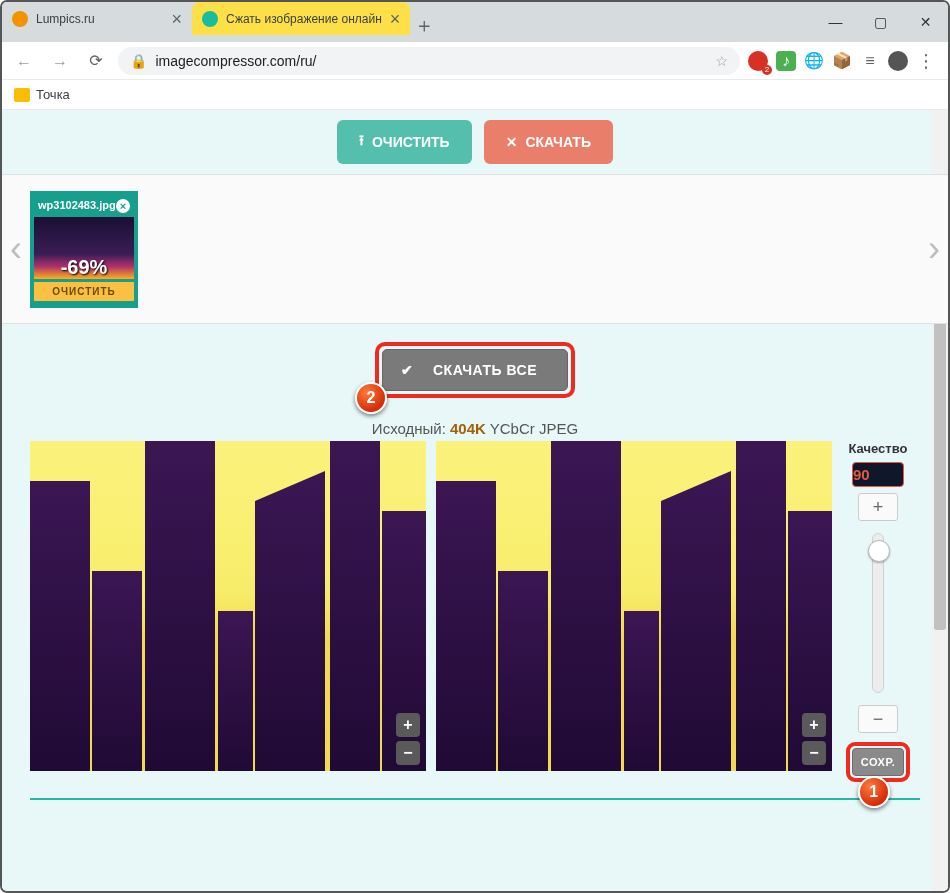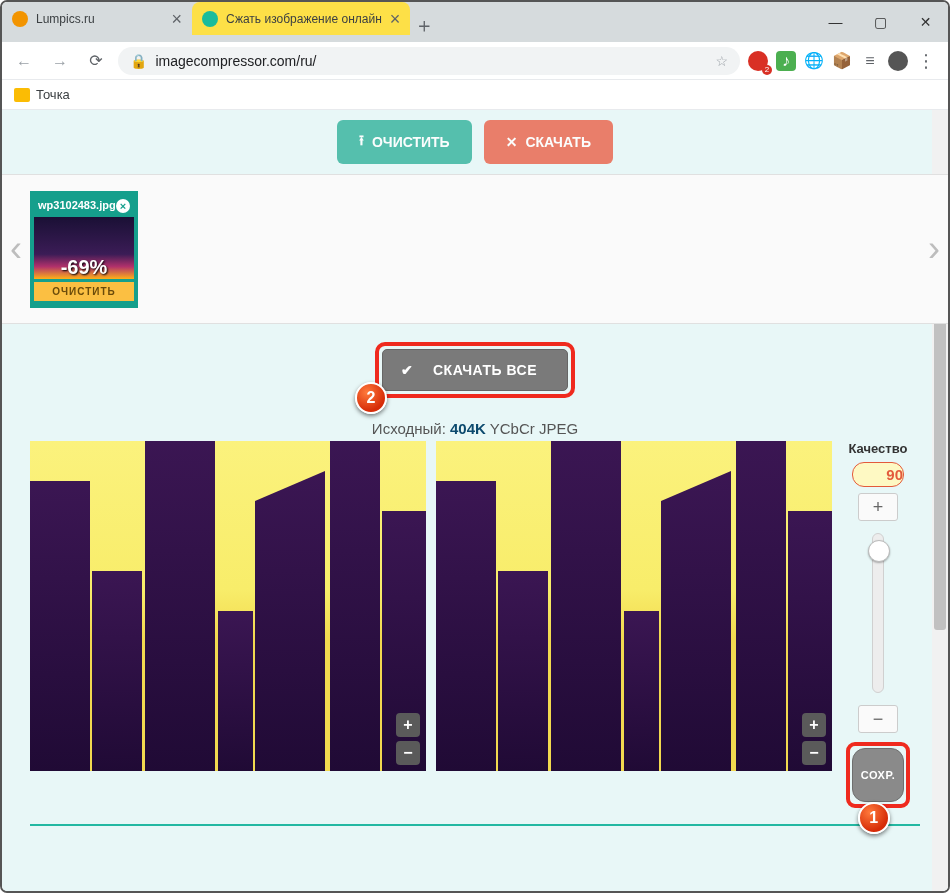--- a/index.html
+++ b/index.html
@@ -46,7 +46,7 @@
 .download-all-btn .check{position:absolute;left:18px;top:50%;transform:translateY(-50%);color:#fff}
 .marker{position:absolute;width:32px;height:32px;border-radius:50%;background:radial-gradient(circle at 35% 30%,#ff7a3c,#d62c08 70%);border:2px solid #fff;box-shadow:0 2px 4px rgba(0,0,0,.5);color:#fff;font-weight:bold;display:flex;align-items:center;justify-content:center;font-size:16px;z-index:10}
 .compare-labels{display:flex;justify-content:center;gap:200px;font-size:15px;color:#555;padding:4px 0}
-.compare-labels span b{color:#0c4a6e}
+.compare-labels span b{color:#a16207}
 .compare{display:flex;gap:10px;padding:0 28px 8px 28px}
 .comp-col{position:relative}
 .comp-img{width:396px;height:330px;background:linear-gradient(180deg,#f6f07a 0%,#f6f07a 25%,#2b0f3c 25%,#2b0f3c 100%);position:relative;overflow:hidden}

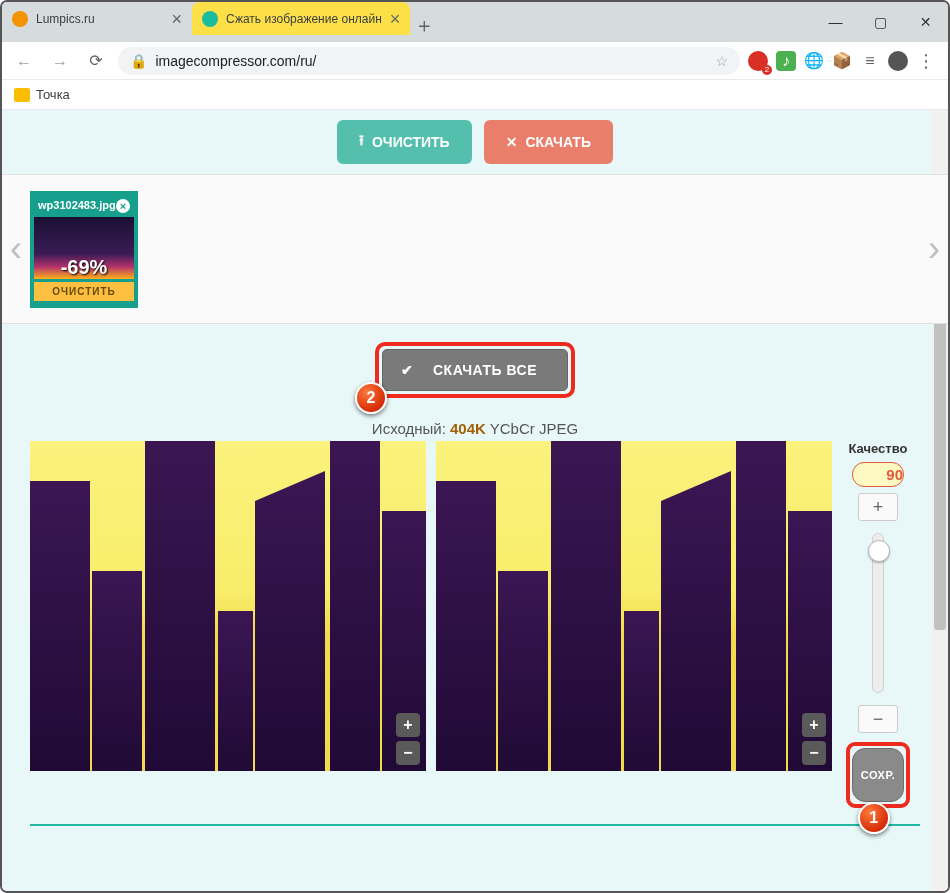--- a/index.html
+++ b/index.html
@@ -58,7 +58,7 @@
 .zbtn{width:24px;height:24px;background:#5a5a5a;color:#fff;font-weight:bold;display:flex;align-items:center;justify-content:center;border-radius:4px;cursor:pointer;font-size:16px}
 .quality-panel{width:72px;display:flex;flex-direction:column;align-items:center;gap:6px}
 .q-title{font-size:13px;color:#333;font-weight:bold}
-.q-val{border:1.5px solid #e35a3c;border-radius:12px;color:#e35a3c;font-weight:bold;width:52px;text-align:right;padding:3px 0;font-size:15px;background:#fef9c3}
+.q-val{border:1.5px solid #e35a3c;border-radius:4px;color:#e35a3c;font-weight:bold;width:52px;text-align:left;padding:3px 0;font-size:15px;background:#0f172a}
 .q-btn{width:40px;height:28px;border:1px solid #ccc;background:#fafafa;color:#666;font-size:18px;display:flex;align-items:center;justify-content:center;border-radius:3px;cursor:pointer}
 .q-slider{width:12px;height:160px;background:#ededed;border:1px solid #d0d0d0;border-radius:6px;position:relative;margin:6px 0}
 .q-slider .handle{position:absolute;left:-5px;top:6px;width:22px;height:22px;background:#fff;border:1px solid #bbb;border-radius:50%;box-shadow:0 1px 2px rgba(0,0,0,.3);cursor:pointer}

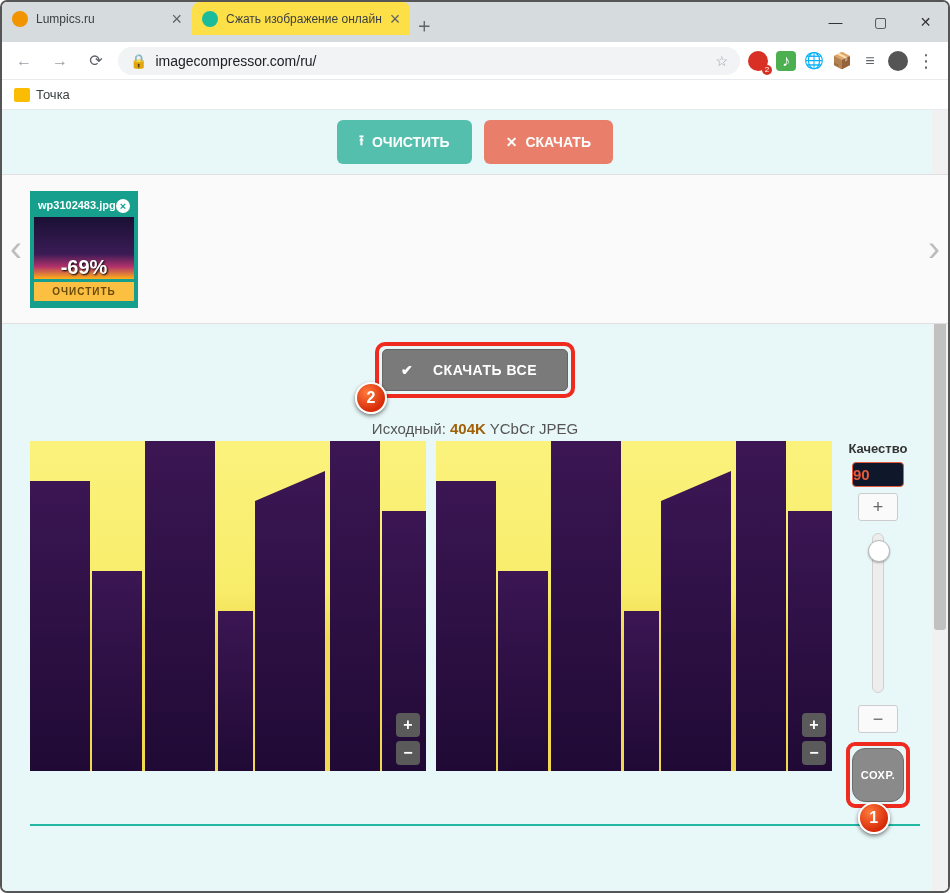--- a/index.html
+++ b/index.html
@@ -63,7 +63,7 @@
 .q-slider{width:12px;height:160px;background:#ededed;border:1px solid #d0d0d0;border-radius:6px;position:relative;margin:6px 0}
 .q-slider .handle{position:absolute;left:-5px;top:6px;width:22px;height:22px;background:#fff;border:1px solid #bbb;border-radius:50%;box-shadow:0 1px 2px rgba(0,0,0,.3);cursor:pointer}
 .save-wrap{border:4px solid #ef2a1e;border-radius:9px;padding:2px;position:relative;margin-top:3px}
-.save-btn{background:#8a8a8a;color:#fff;font-weight:bold;padding:20px 8px;border-radius:13px;font-size:11px;letter-spacing:.5px;cursor:pointer;border:1px solid #6e6e6e}
+.save-btn{background:#8a8a8a;color:#fff;font-weight:bold;padding:7px 8px;border-radius:4px;font-size:11px;letter-spacing:.5px;cursor:pointer;border:1px solid #6e6e6e}
 .hr-teal{height:2px;background:#23b8a2;margin:8px 28px 0 28px}
 .scrollbar{position:absolute;top:0;right:0;bottom:0;width:16px;background:#f1f1f1}
 .scroll-thumb{position:absolute;left:2px;right:2px;background:#c1c1c1;border-radius:3px}

